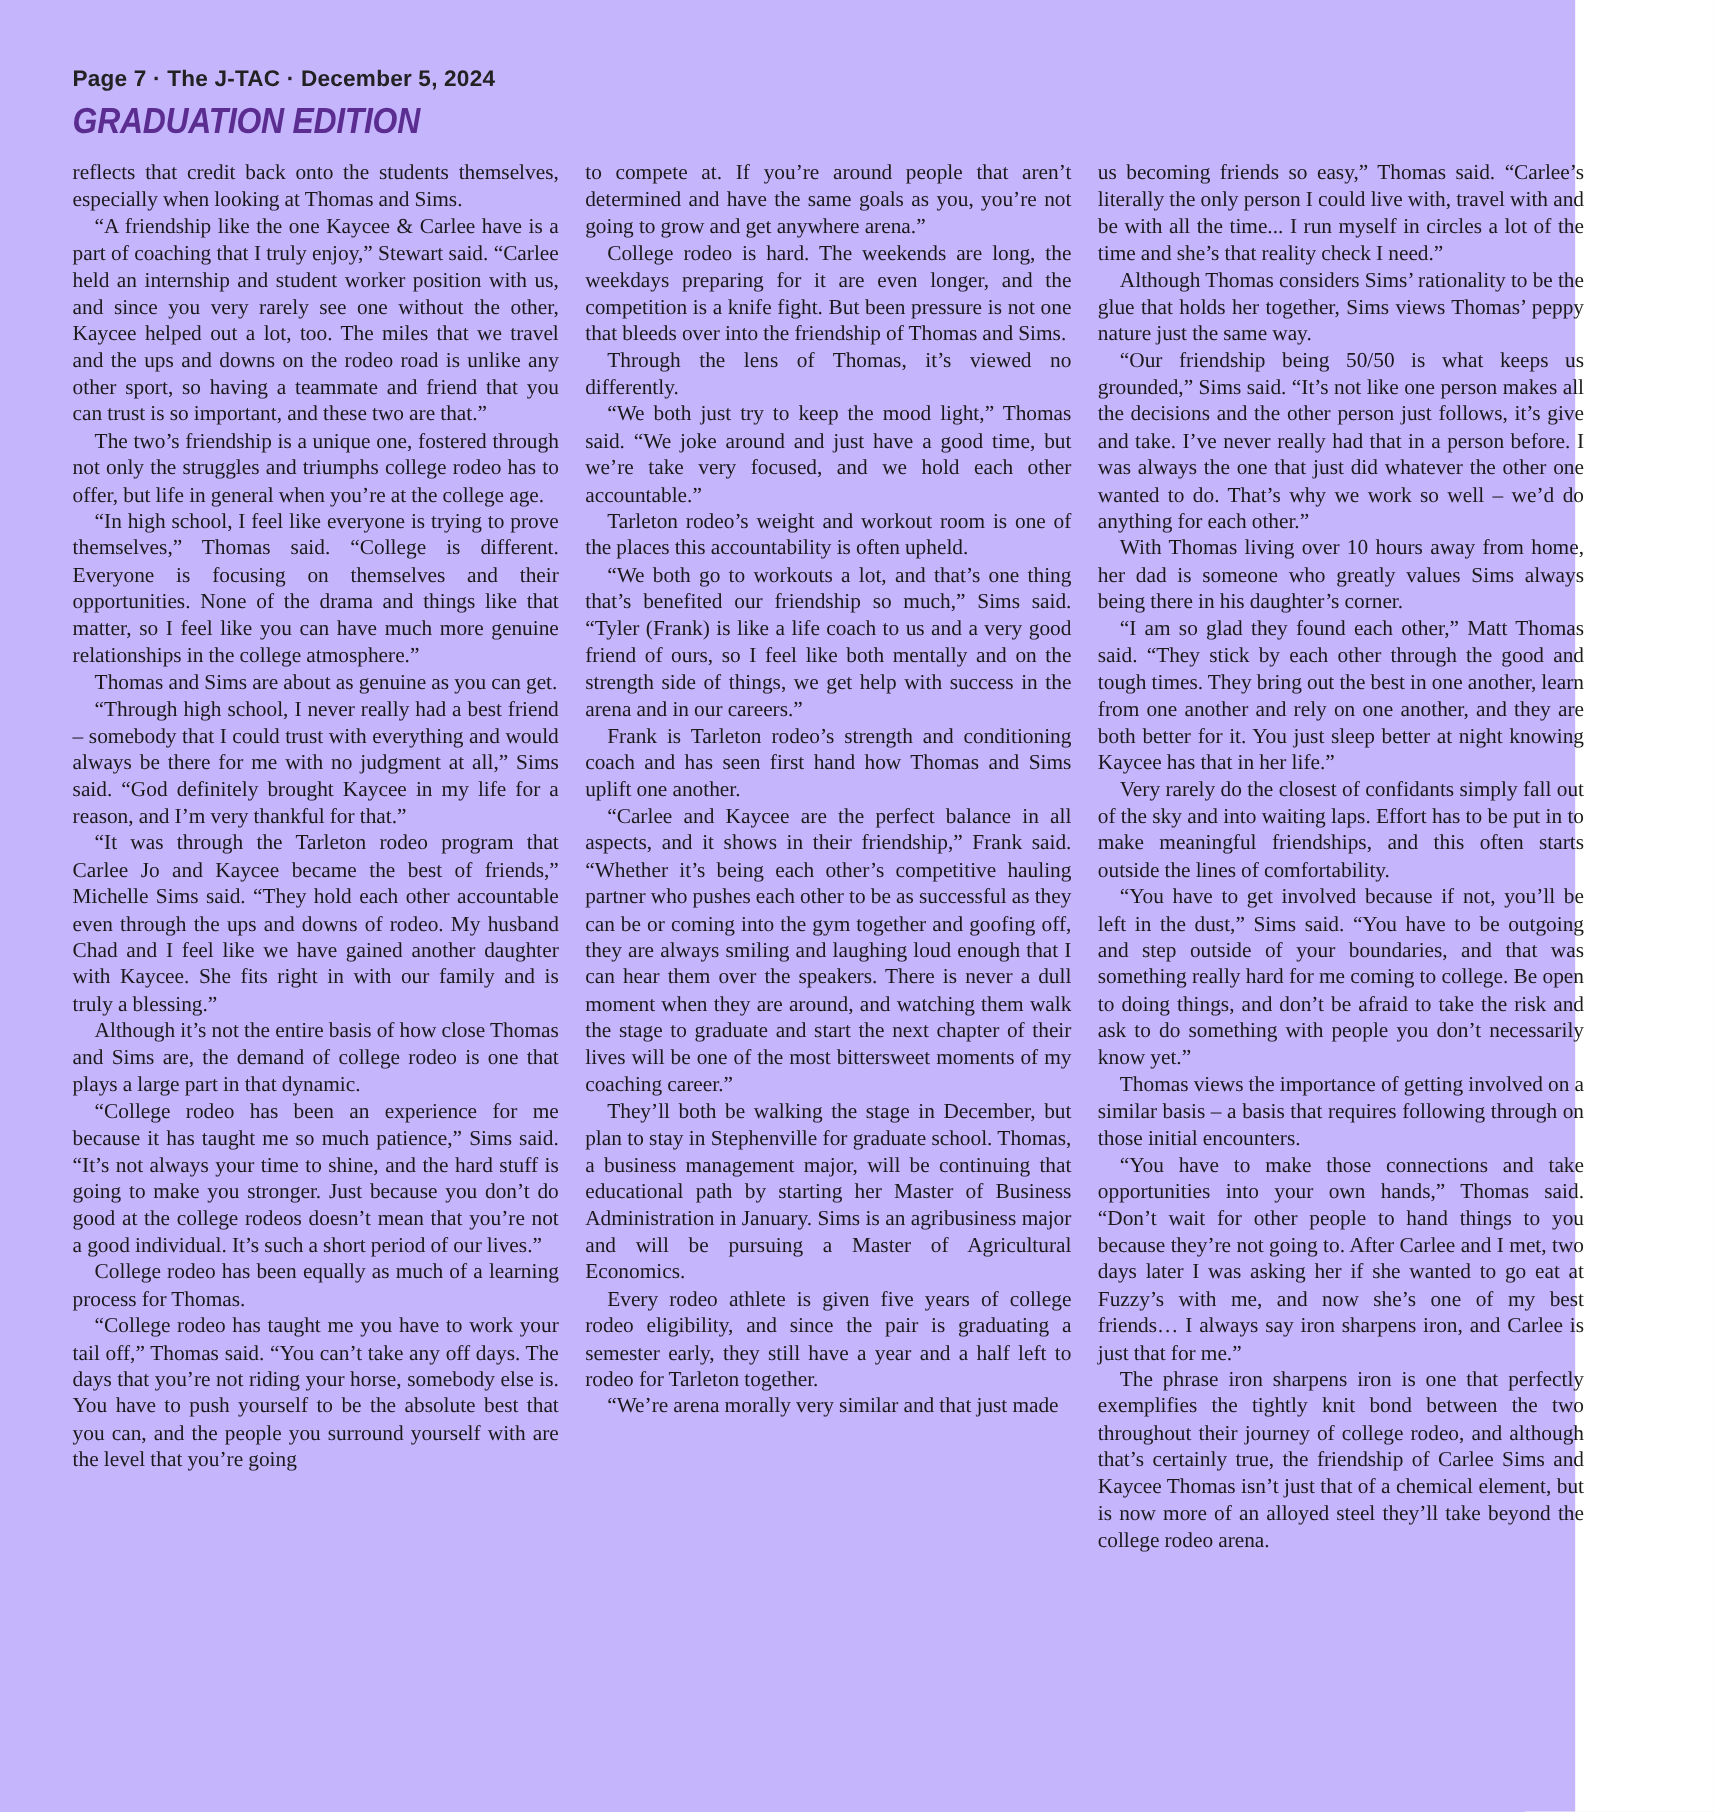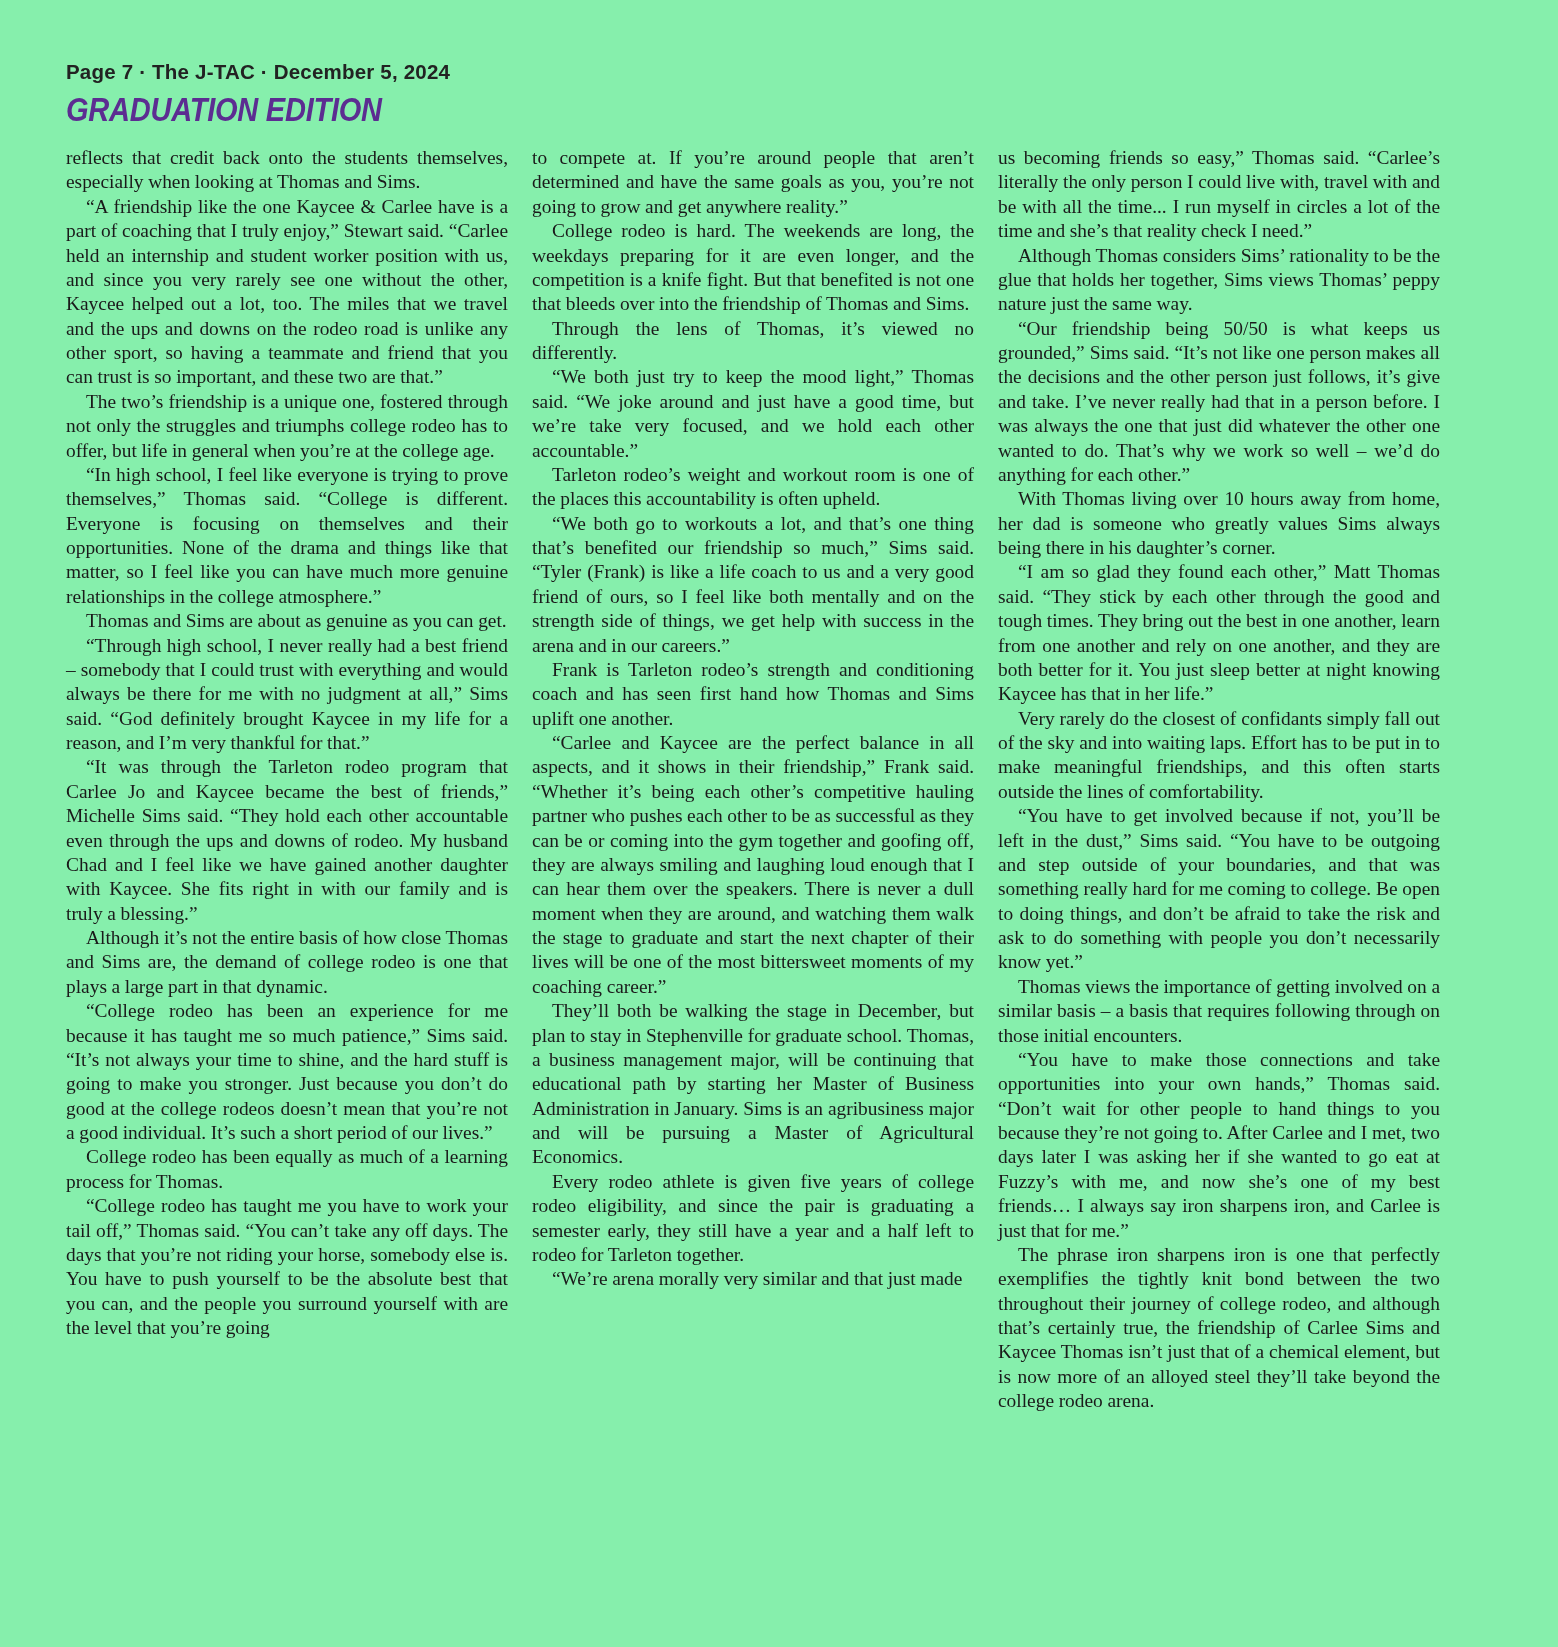--- a/index.html
+++ b/index.html
@@ -17,9 +17,9 @@
   }
   .page {
     position: relative;
-    width: 1558px;
+    width: 1432px;
     height: 1647px;
-    background: #86efac;
+    background: #c4b5fd;
     box-sizing: border-box;
     padding: 0;
   }

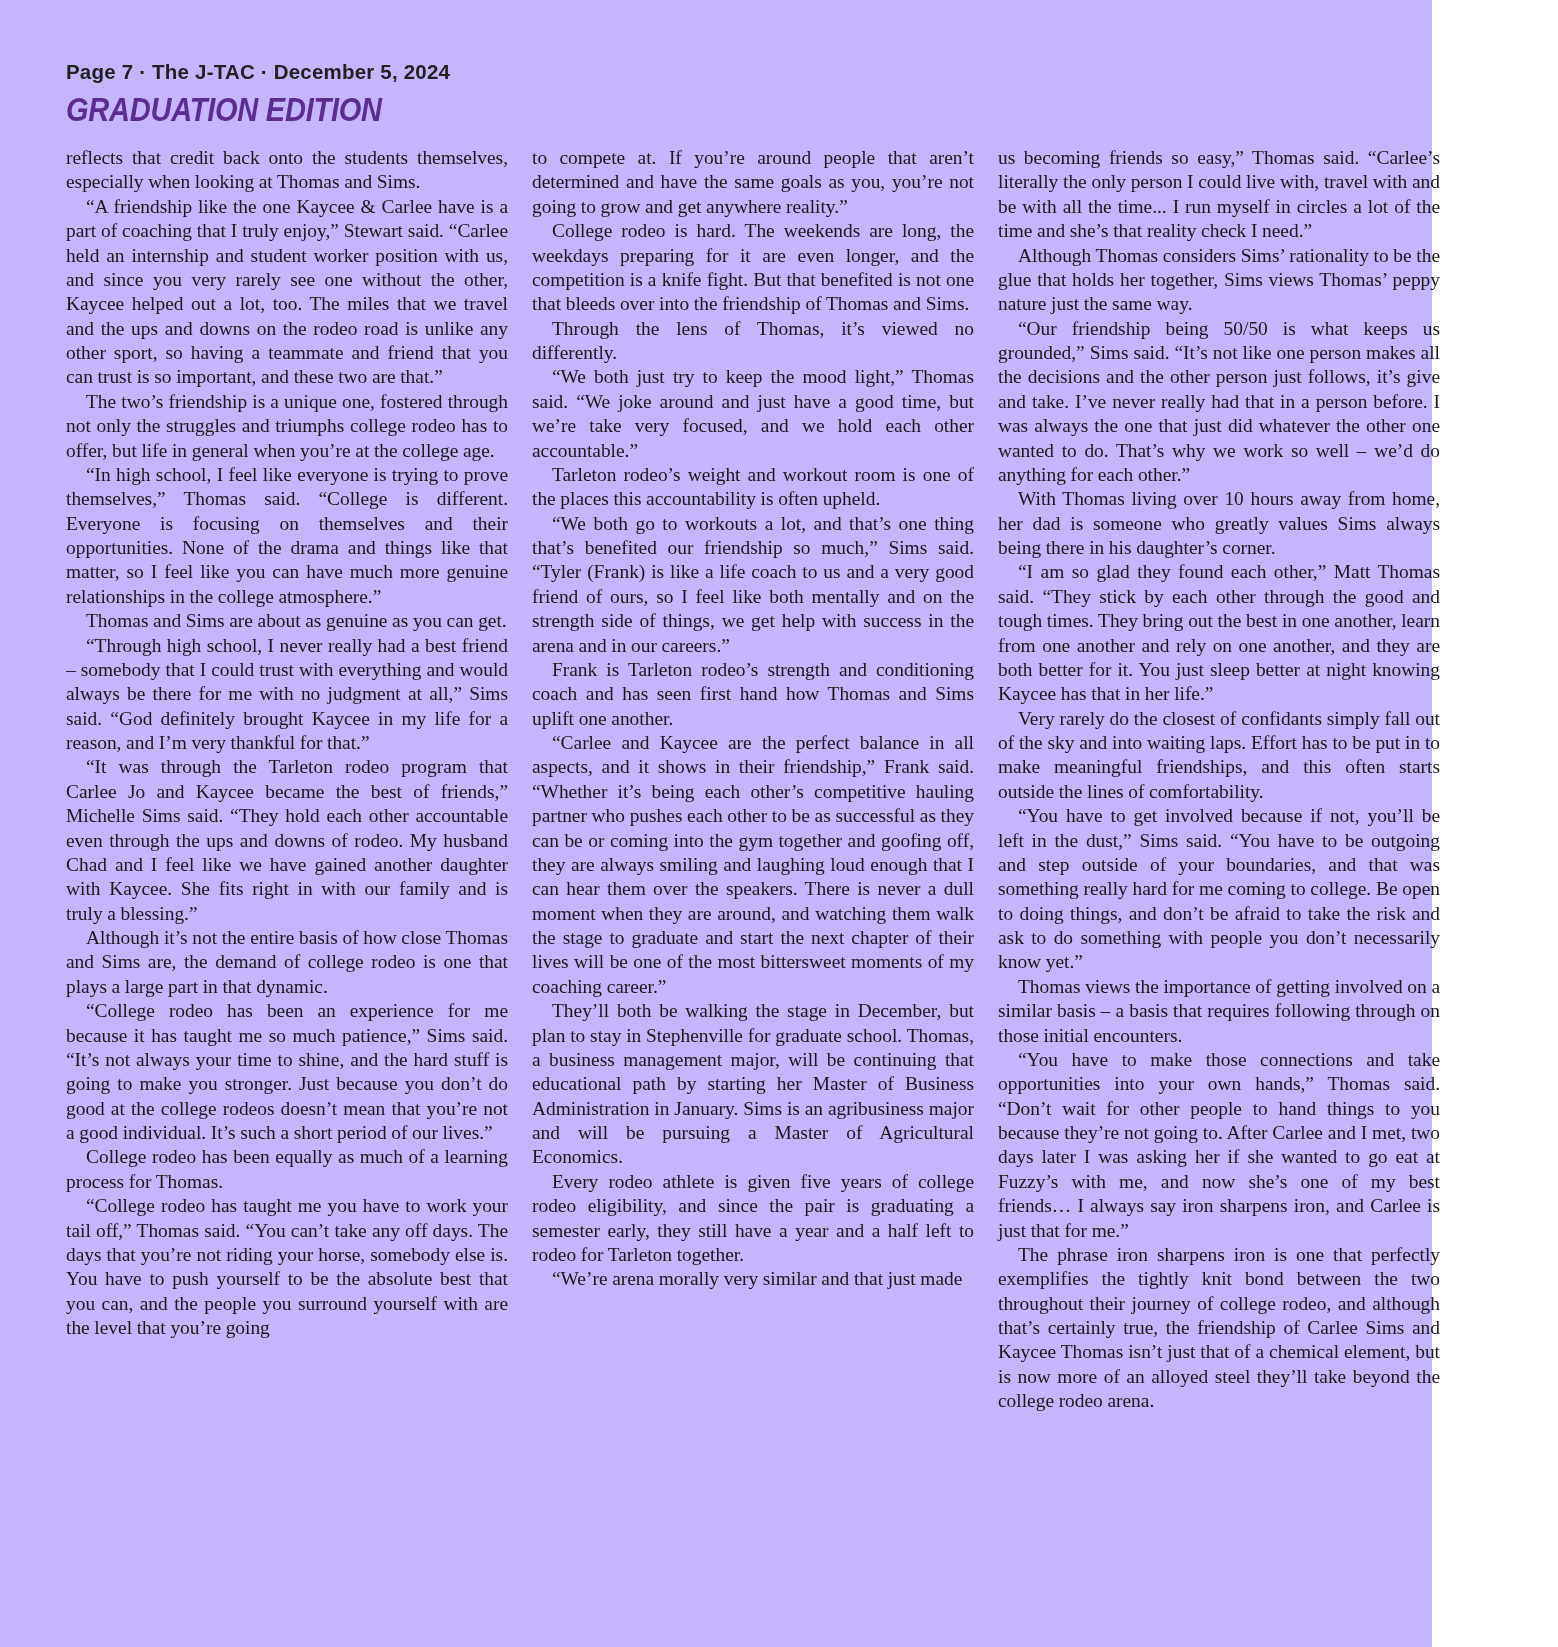--- a/index.html
+++ b/index.html
@@ -101,7 +101,7 @@
         <p class="body-par">“College rodeo has taught me you have to work your tail off,” Thomas said. “You can’t take any off days. The days that you’re not riding your horse, somebody else is. You have to push yourself to be the absolute best that you can, and the people you surround yourself with are the level that you’re going</p>
       </div>
     <div class="column">
-        <p class="body-par no-indent">to compete at. If you’re around people that aren’t determined and have the same goals as you, you’re not going to grow and get anywhere reality.”</p>
+        <p class="body-par no-indent">to compete at. If you’re around people that aren’t determined and have the same goals as you, you’re not going to grow and get anywhere arena.”</p>
         <p class="body-par">College rodeo is hard. The weekends are long, the weekdays preparing for it are even longer, and the competition is a knife fight. But that benefited is not one that bleeds over into the friendship of Thomas and Sims.</p>
         <p class="body-par">Through the lens of Thomas, it’s viewed no differently.</p>
         <p class="body-par"> “We both just try to keep the mood light,” Thomas said. “We joke around and just have a good time, but we’re take very focused, and we hold each other accountable.”</p>

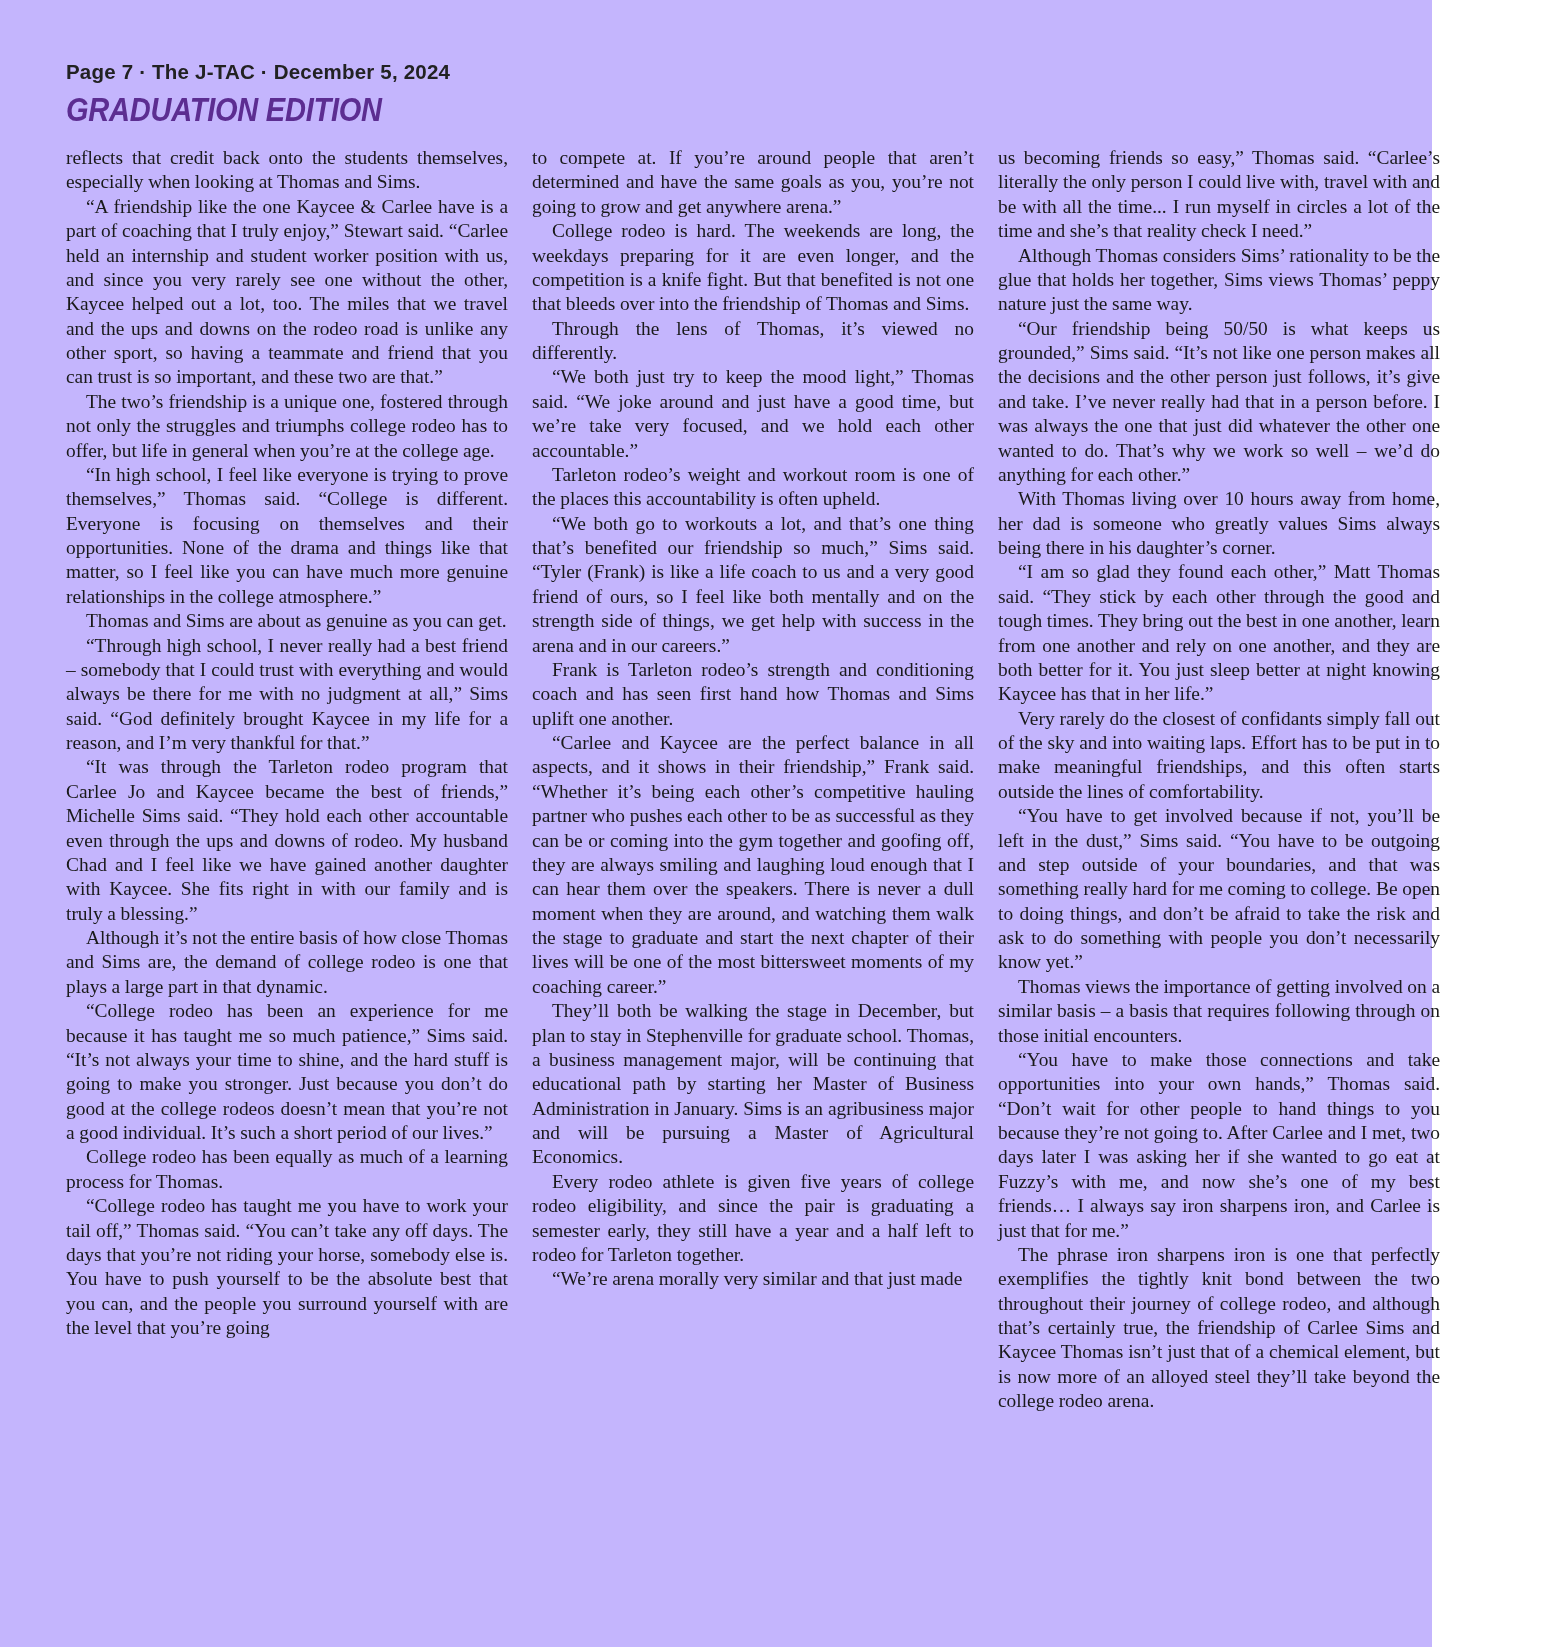--- a/index.html
+++ b/index.html
@@ -102,7 +102,7 @@
       </div>
     <div class="column">
         <p class="body-par no-indent">to compete at. If you’re around people that aren’t determined and have the same goals as you, you’re not going to grow and get anywhere arena.”</p>
-        <p class="body-par">College rodeo is hard. The weekends are long, the weekdays preparing for it are even longer, and the competition is a knife fight. But that benefited is not one that bleeds over into the friendship of Thomas and Sims.</p>
+        <p class="body-par">College rodeo is hard. The weekends are long, the weekdays preparing for it are even longer, and the competition is a knife fight. But been pressure is not one that bleeds over into the friendship of Thomas and Sims.</p>
         <p class="body-par">Through the lens of Thomas, it’s viewed no differently.</p>
         <p class="body-par"> “We both just try to keep the mood light,” Thomas said. “We joke around and just have a good time, but we’re take very focused, and we hold each other accountable.”</p>
         <p class="body-par">Tarleton rodeo’s weight and workout room is one of the places this accountability is often upheld.</p>

